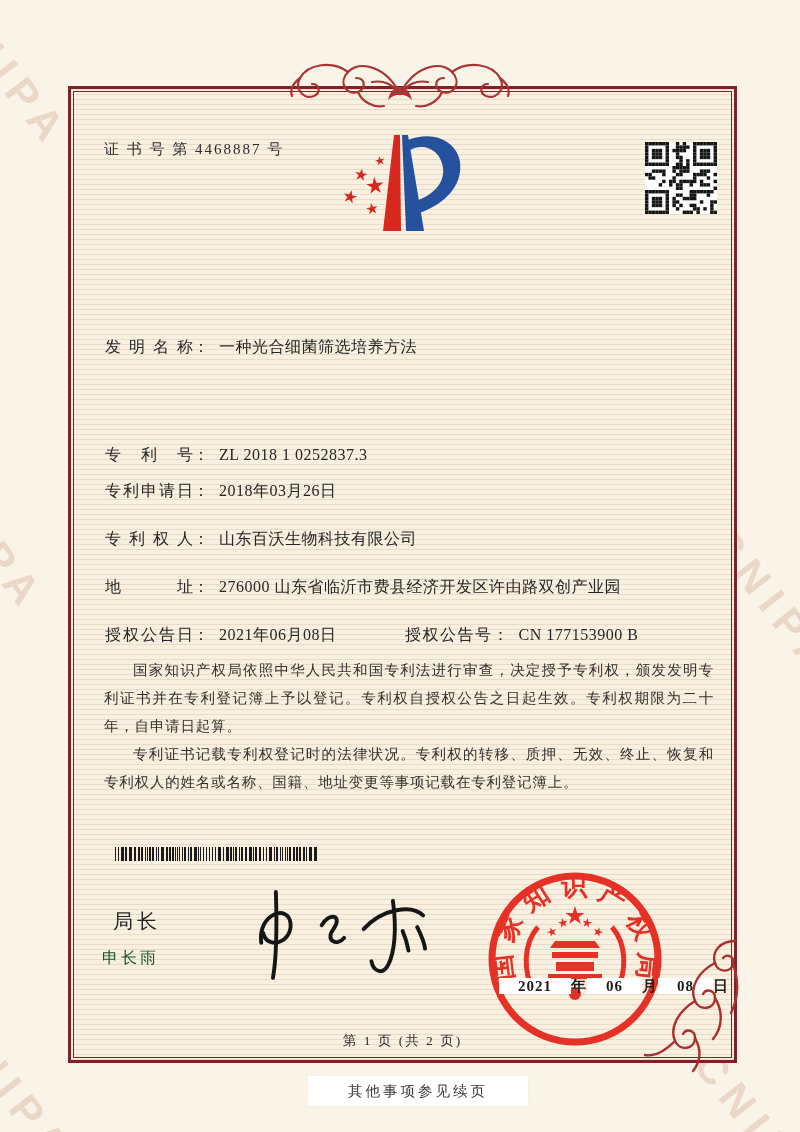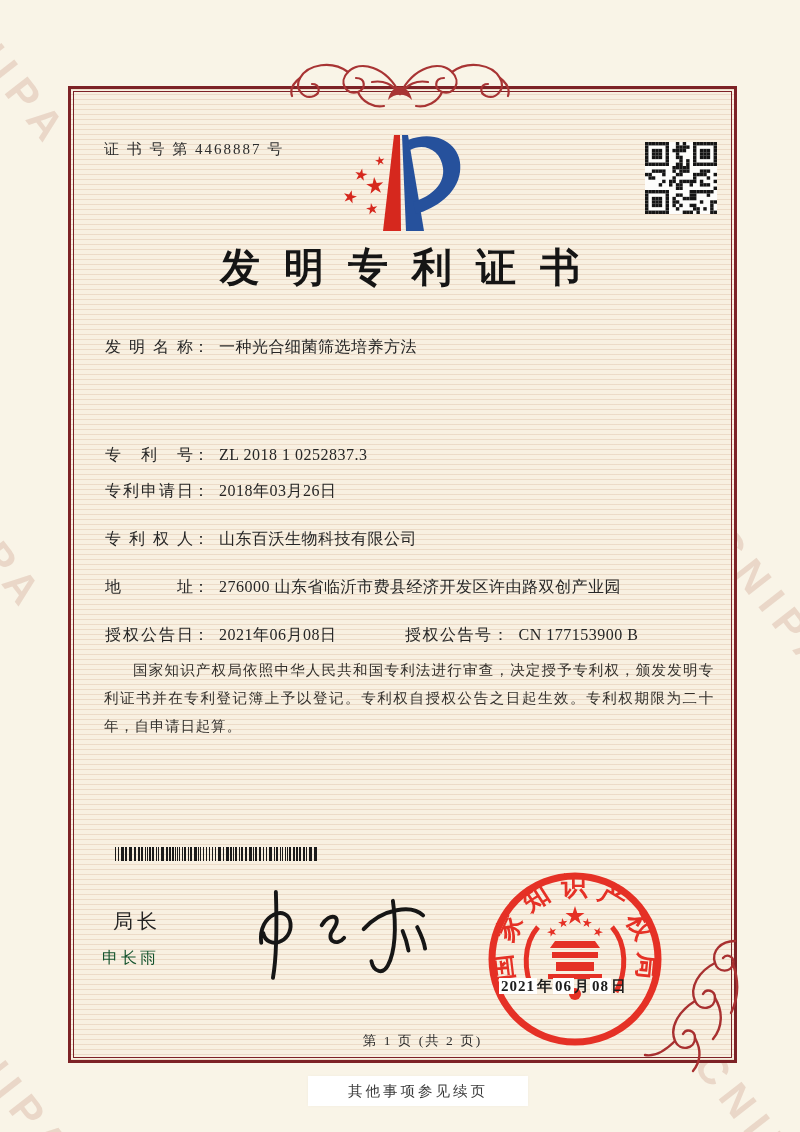--- a/index.html
+++ b/index.html
@@ -347,7 +347,6 @@
       <rect x="6" y="20" width="1" height="1" fill="#151515"></rect>
     </svg>
 
-  <div class="title">发明专利证书</div>
 
   <div class="row row1">
     <span class="flabel">发明名称</span><span class="colon">：</span><span class="fvalue">一种光合细菌筛选培养方法</span>

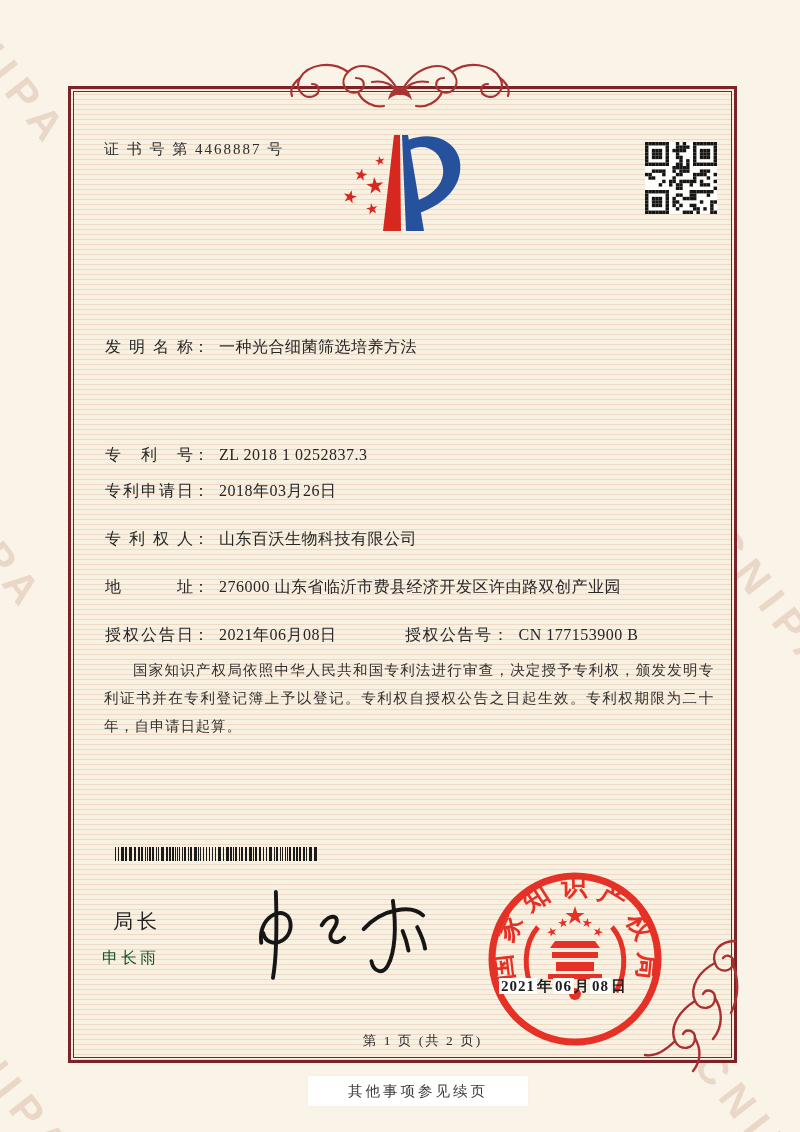--- a/index.html
+++ b/index.html
@@ -372,6 +372,7 @@
 
   <div class="body-text">
     <p>国家知识产权局依照中华人民共和国专利法进行审查，决定授予专利权，颁发发明专利证书并在专利登记簿上予以登记。专利权自授权公告之日起生效。专利权期限为二十年，自申请日起算。</p>
+    <p>专利证书记载专利权登记时的法律状况。专利权的转移、质押、无效、终止、恢复和专利权人的姓名或名称、国籍、地址变更等事项记载在专利登记簿上。</p>
   </div>
 
   <svg class="barcode" id="barcode" width="206" height="14">

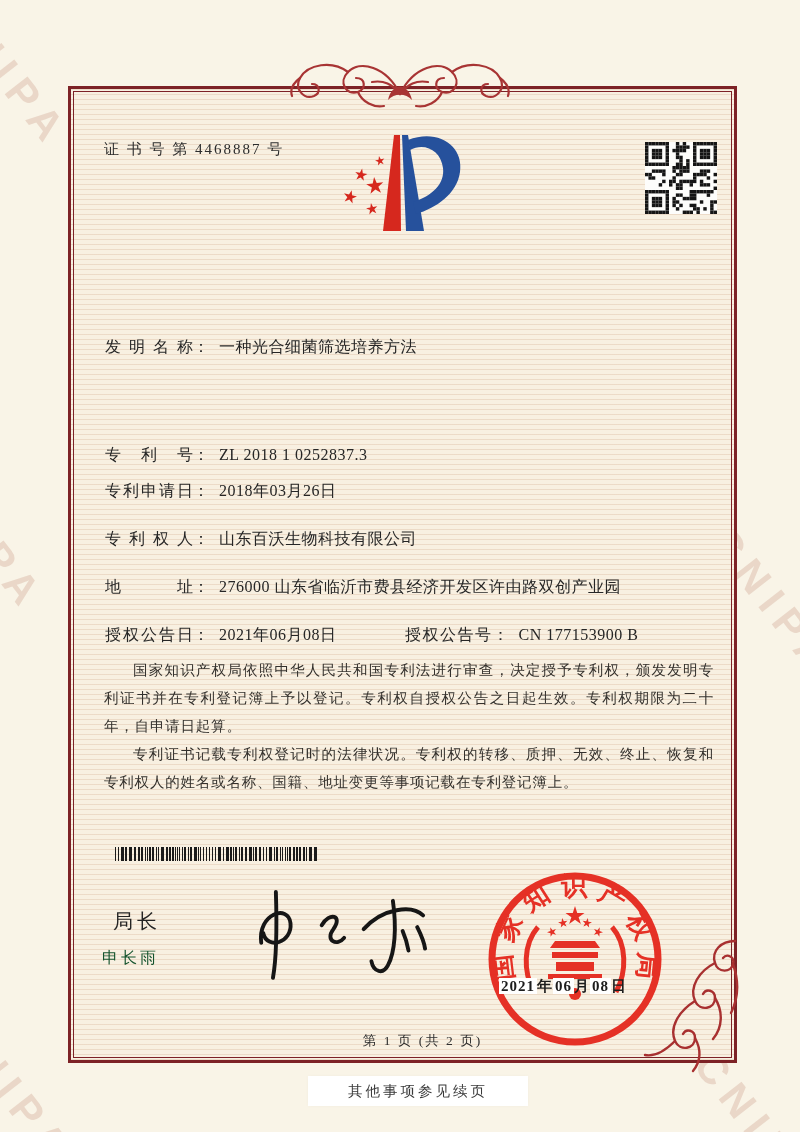--- a/index.html
+++ b/index.html
@@ -73,7 +73,7 @@
     position:absolute;left:499px;top:977px;width:160px;font-size:15px;font-weight:bold;
     color:#1d1d1d;letter-spacing:1px;white-space:nowrap;
   }
-  .seal-date .num{background:#fff;padding:0 2px;}
+  .seal-date .num{background:#fff;padding:0 19px;}
   
   .page-footer{position:absolute;left:68px;top:1032px;width:669px;text-align:center;font-size:13.5px;letter-spacing:2px;color:#2e2e2e;padding-left:20px;}
   .cont-note{

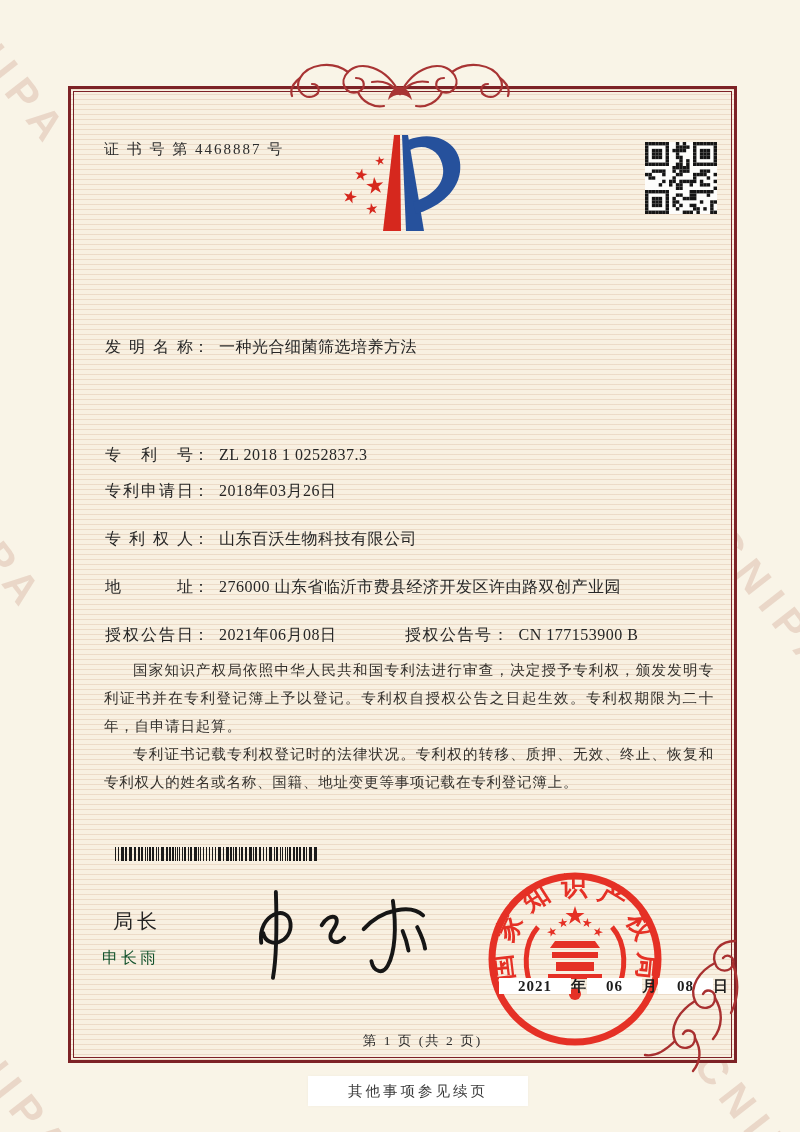--- a/index.html
+++ b/index.html
@@ -75,7 +75,7 @@
   }
   .seal-date .num{background:#fff;padding:0 19px;}
   
-  .page-footer{position:absolute;left:68px;top:1032px;width:669px;text-align:center;font-size:13.5px;letter-spacing:2px;color:#2e2e2e;padding-left:20px;}
+  .page-footer{position:absolute;left:68px;top:1032px;width:669px;text-align:center;font-size:13.5px;letter-spacing:2px;color:#2e2e2e;}
   .cont-note{
     position:absolute;left:308px;top:1076px;width:220px;height:30px;background:#ffffff;
     display:flex;align-items:center;justify-content:center;

